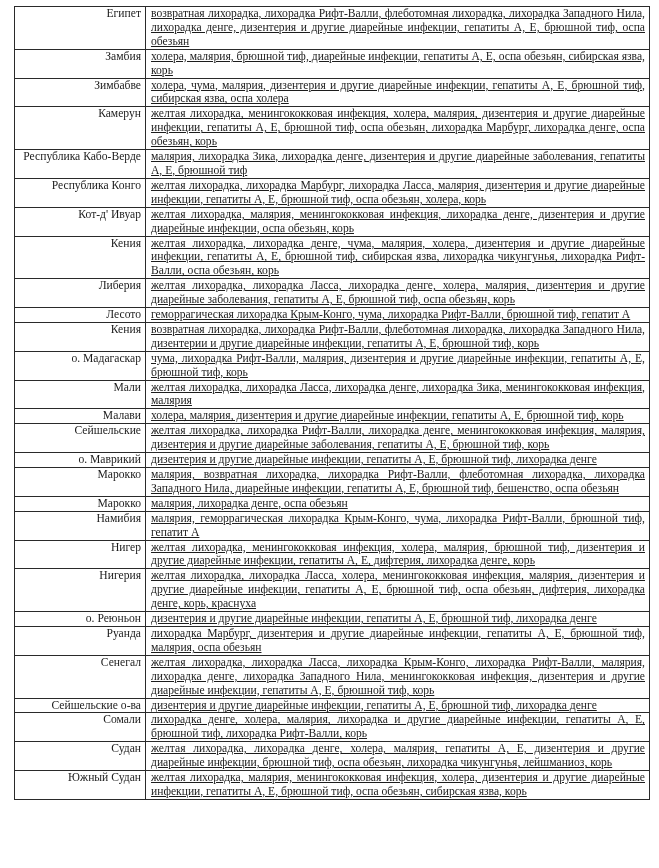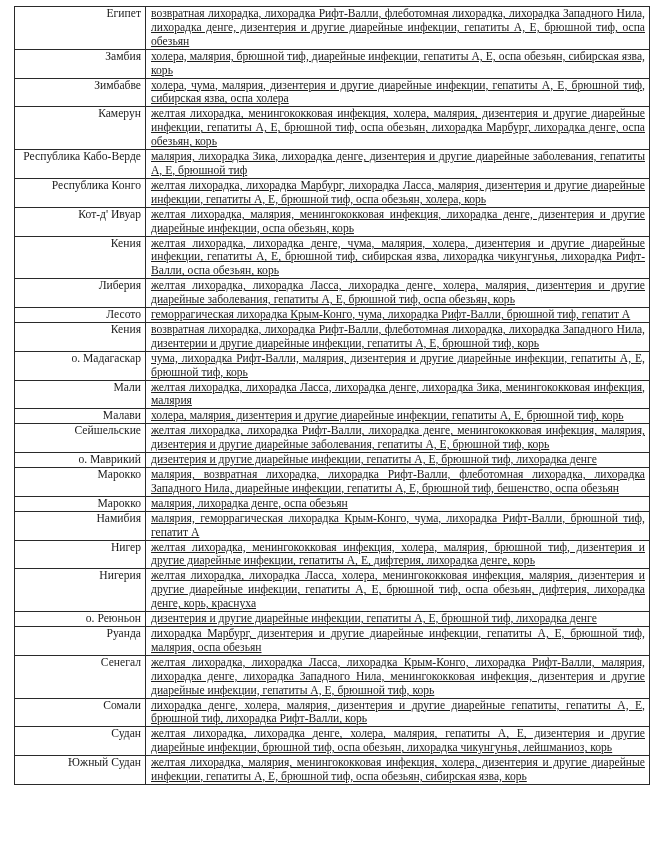--- a/index.html
+++ b/index.html
@@ -125,6 +125,10 @@
         <td class="list">желтая лихорадка, лихорадка Ласса, лихорадка Крым-Конго, лихорадка Рифт-Валли, малярия, лихорадка денге, лихорадка Западного Нила, менингококковая инфекция, дизентерия и другие диарейные инфекции, гепатиты А, Е, брюшной тиф, корь</td>
       </tr>
       <tr>
+        <td class="country">Сейшельские о-ва</td>
+        <td class="list">дизентерия и другие диарейные инфекции, гепатиты А, Е, брюшной тиф, лихорадка денге</td>
+      </tr>
+      <tr>
         <td class="country">Сомали</td>
         <td class="list">лихорадка денге, холера, малярия, дизентерия и другие диарейные гепатиты, гепатиты А, Е, брюшной тиф, лихорадка Рифт-Валли, корь</td>
       </tr>

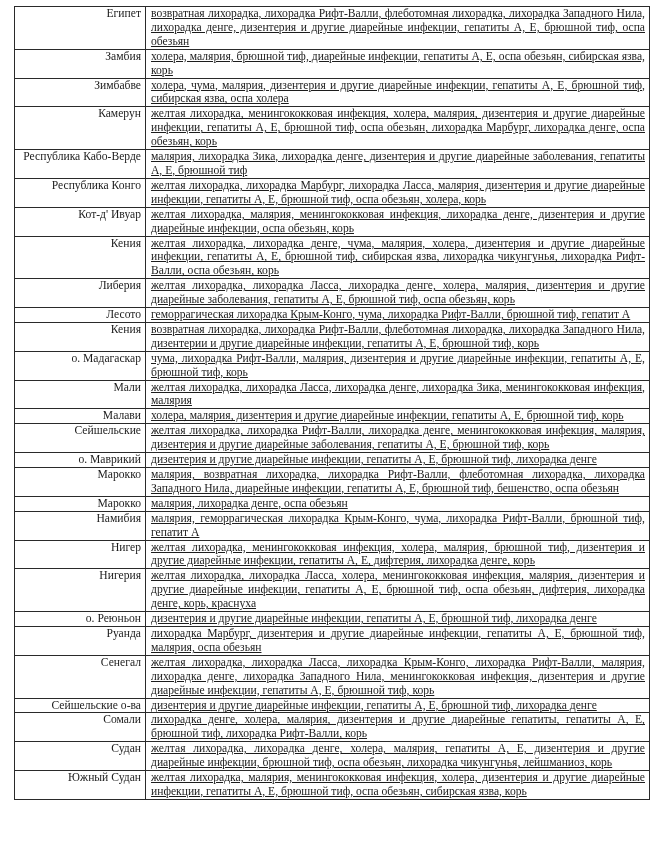--- a/index.html
+++ b/index.html
@@ -130,7 +130,7 @@
       </tr>
       <tr>
         <td class="country">Сомали</td>
-        <td class="list">лихорадка денге, холера, малярия, дизентерия и другие диарейные гепатиты, гепатиты А, Е, брюшной тиф, лихорадка Рифт-Валли, корь</td>
+        <td class="list">лихорадка денге, холера, малярия, лихорадка и другие диарейные инфекции, гепатиты А, Е, брюшной тиф, лихорадка Рифт-Валли, корь</td>
       </tr>
       <tr>
         <td class="country">Судан</td>

